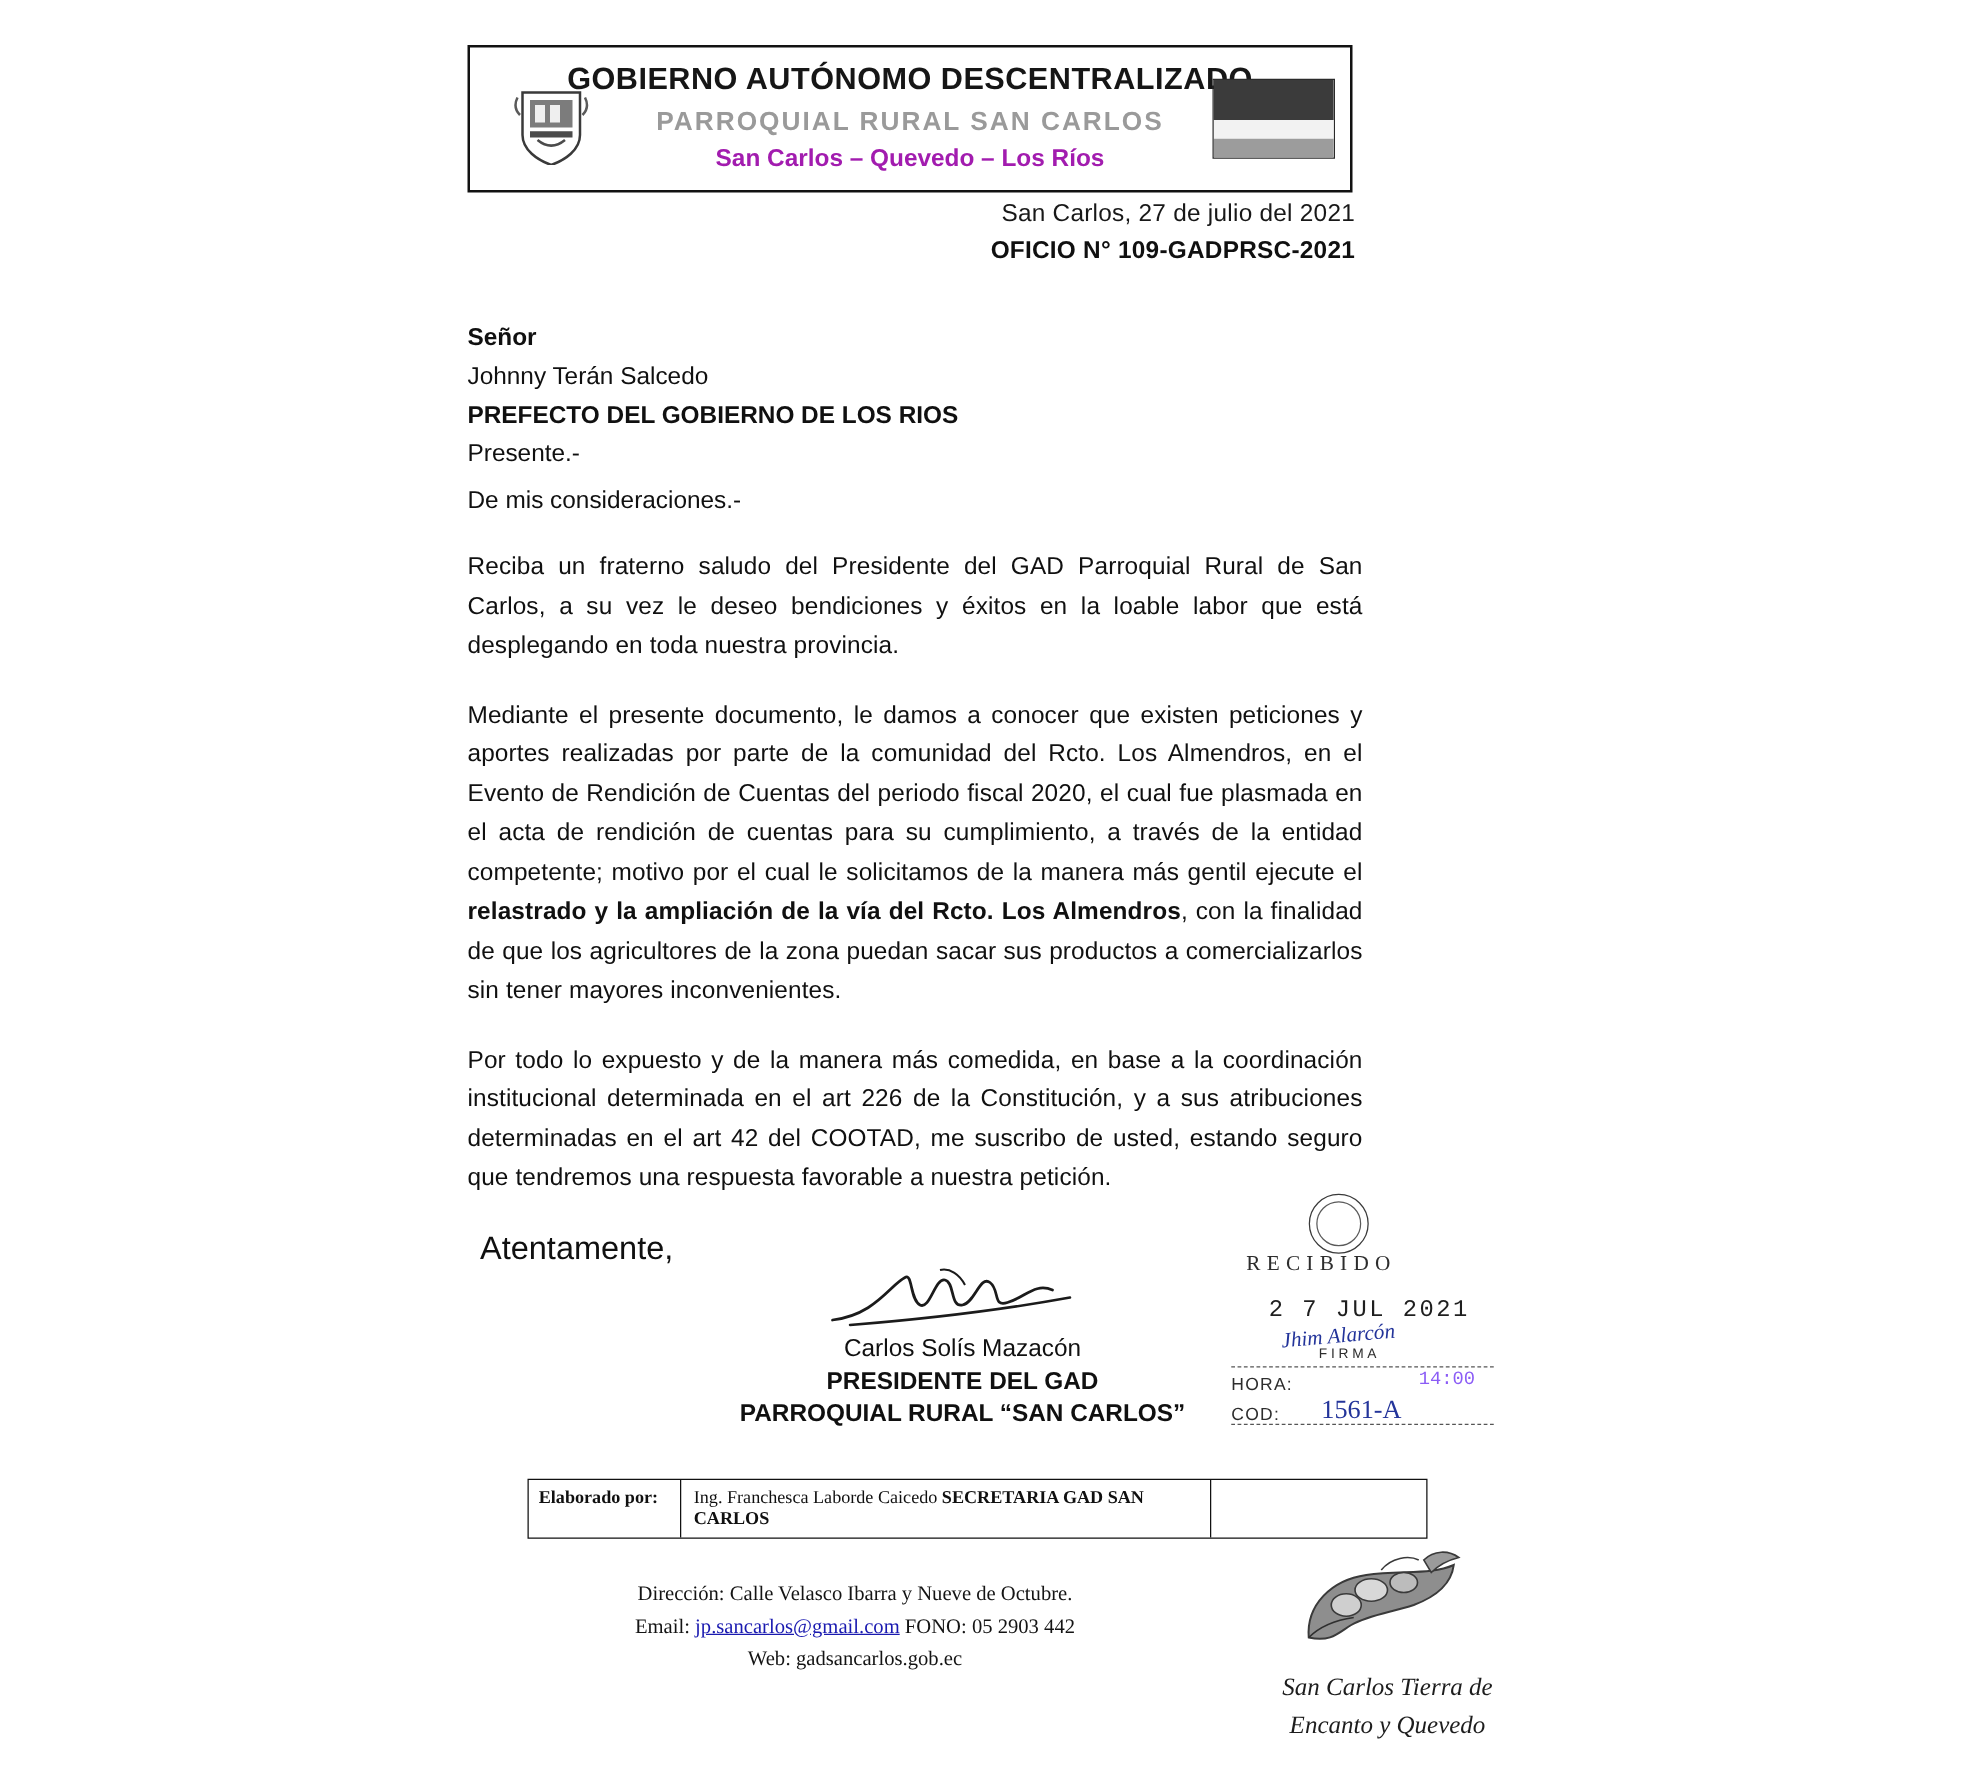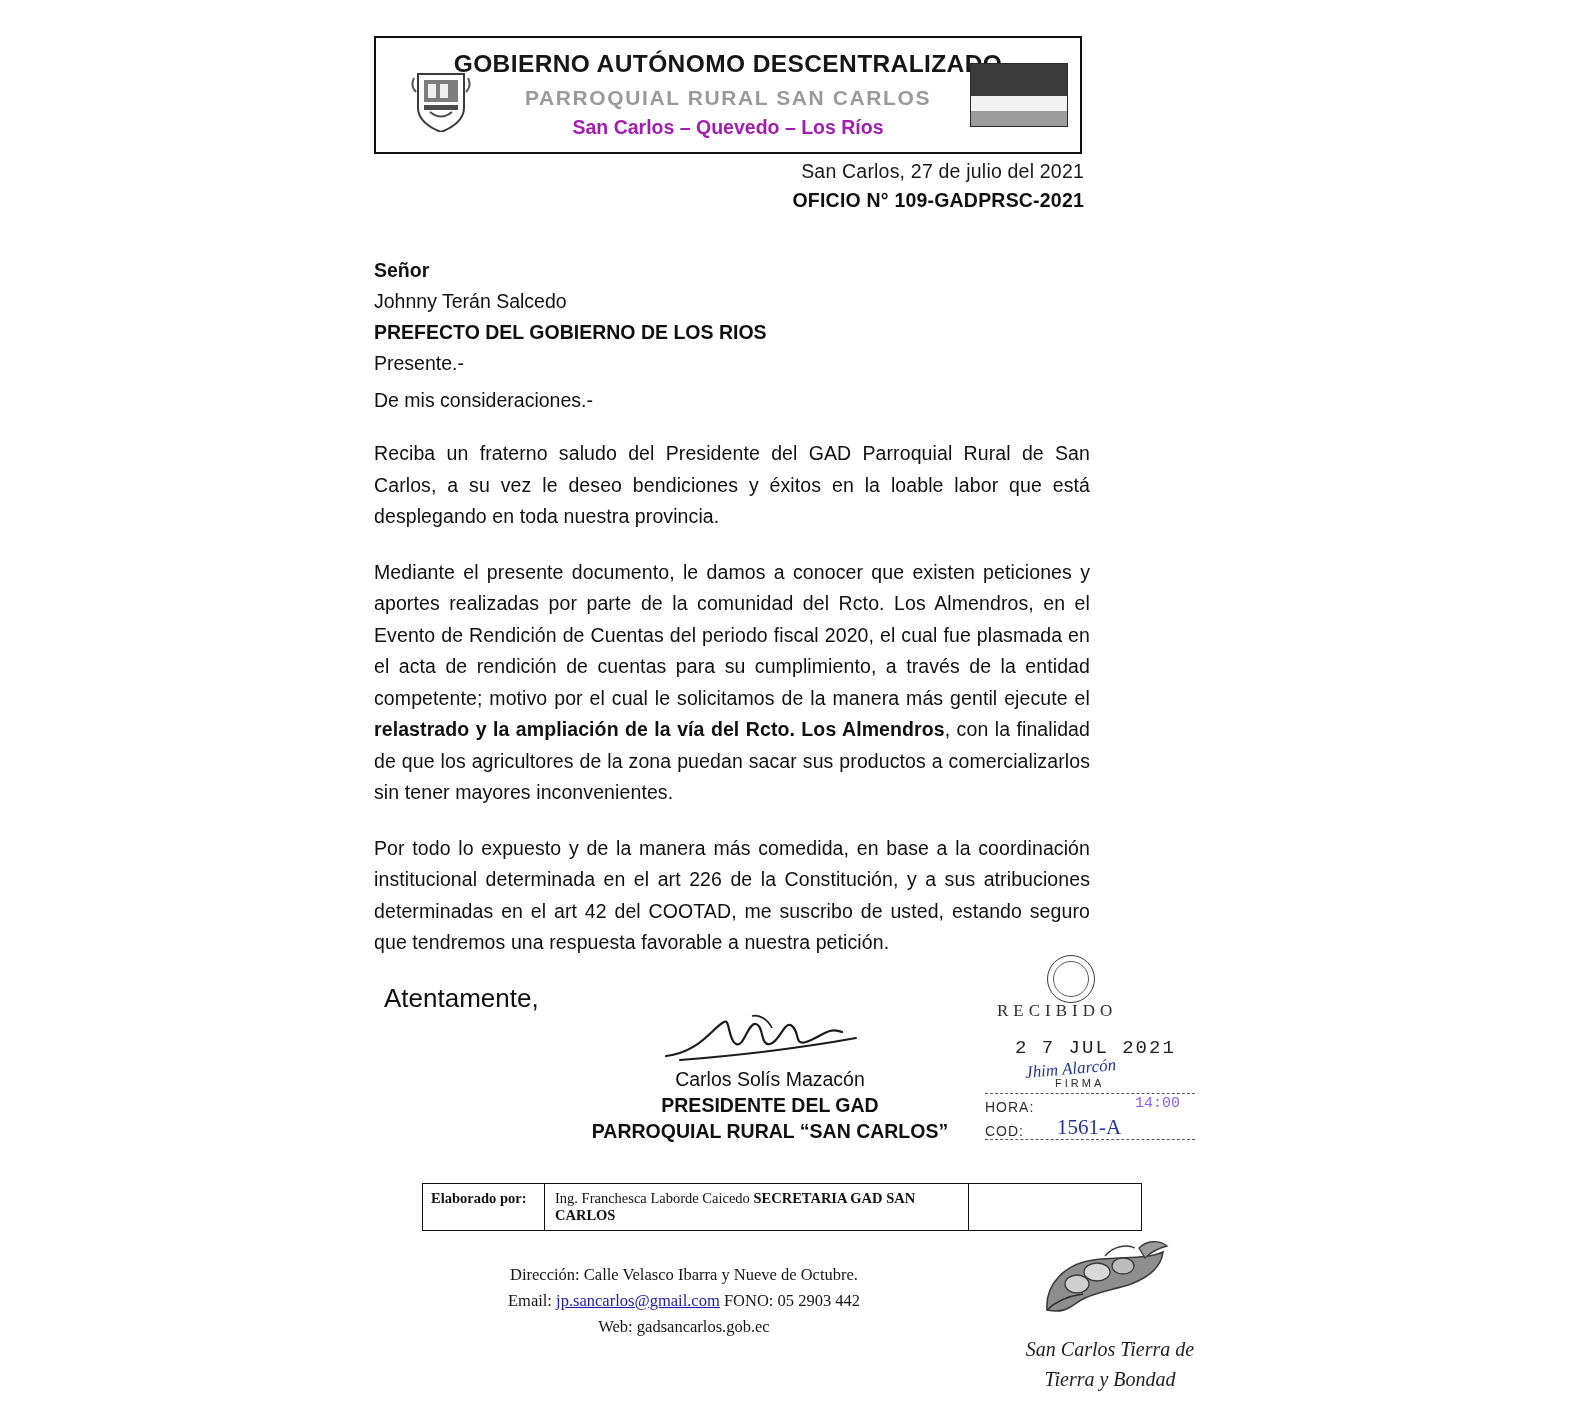--- a/index.html
+++ b/index.html
@@ -394,7 +394,7 @@
   </svg>
   <div class="brand-slogan">
     <div>San Carlos Tierra de</div>
-    <div>Tierra y Bondad</div>
+    <div>Encanto y Quevedo</div>
   </div>
 </div>
 

